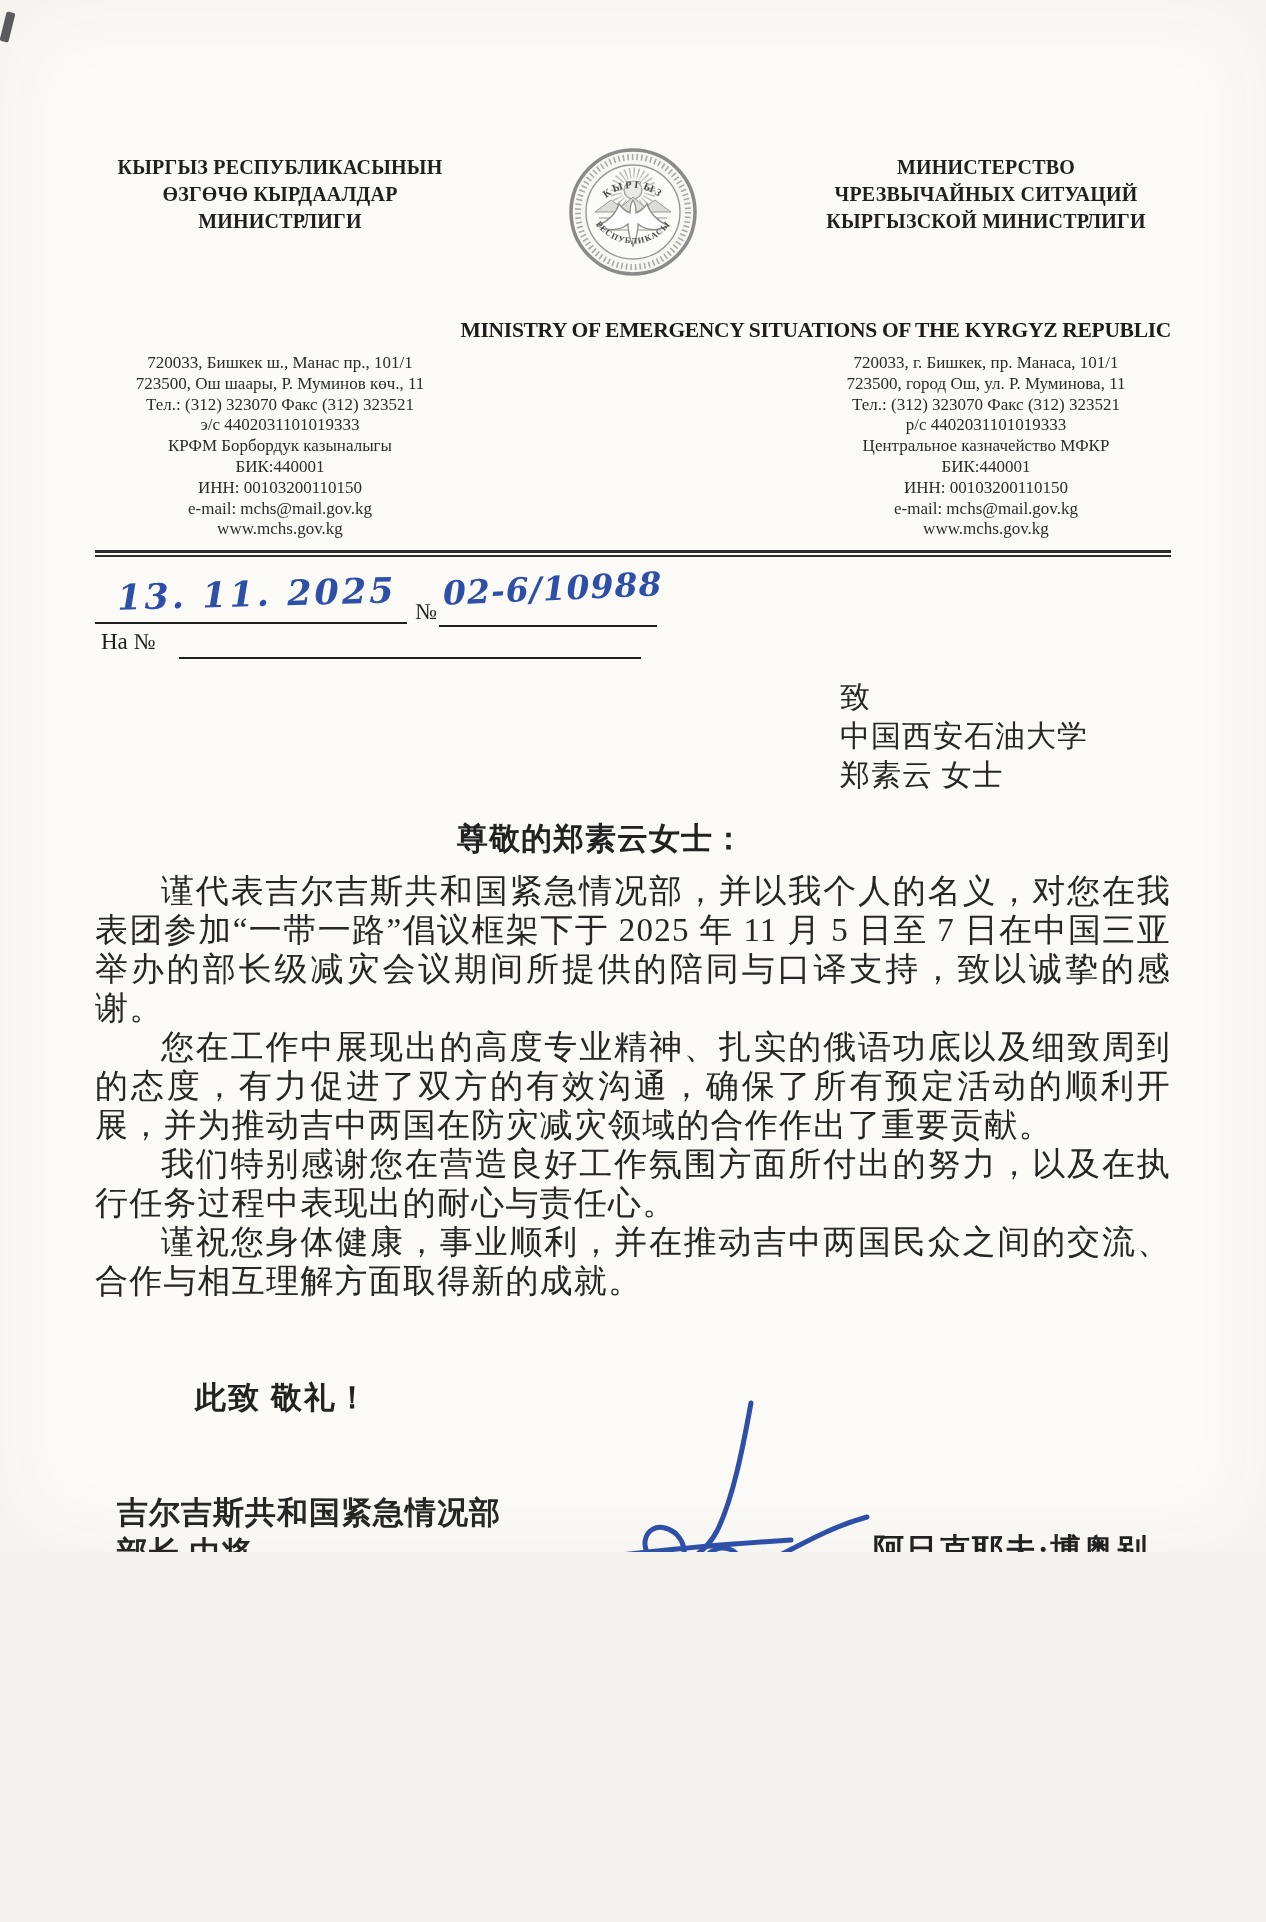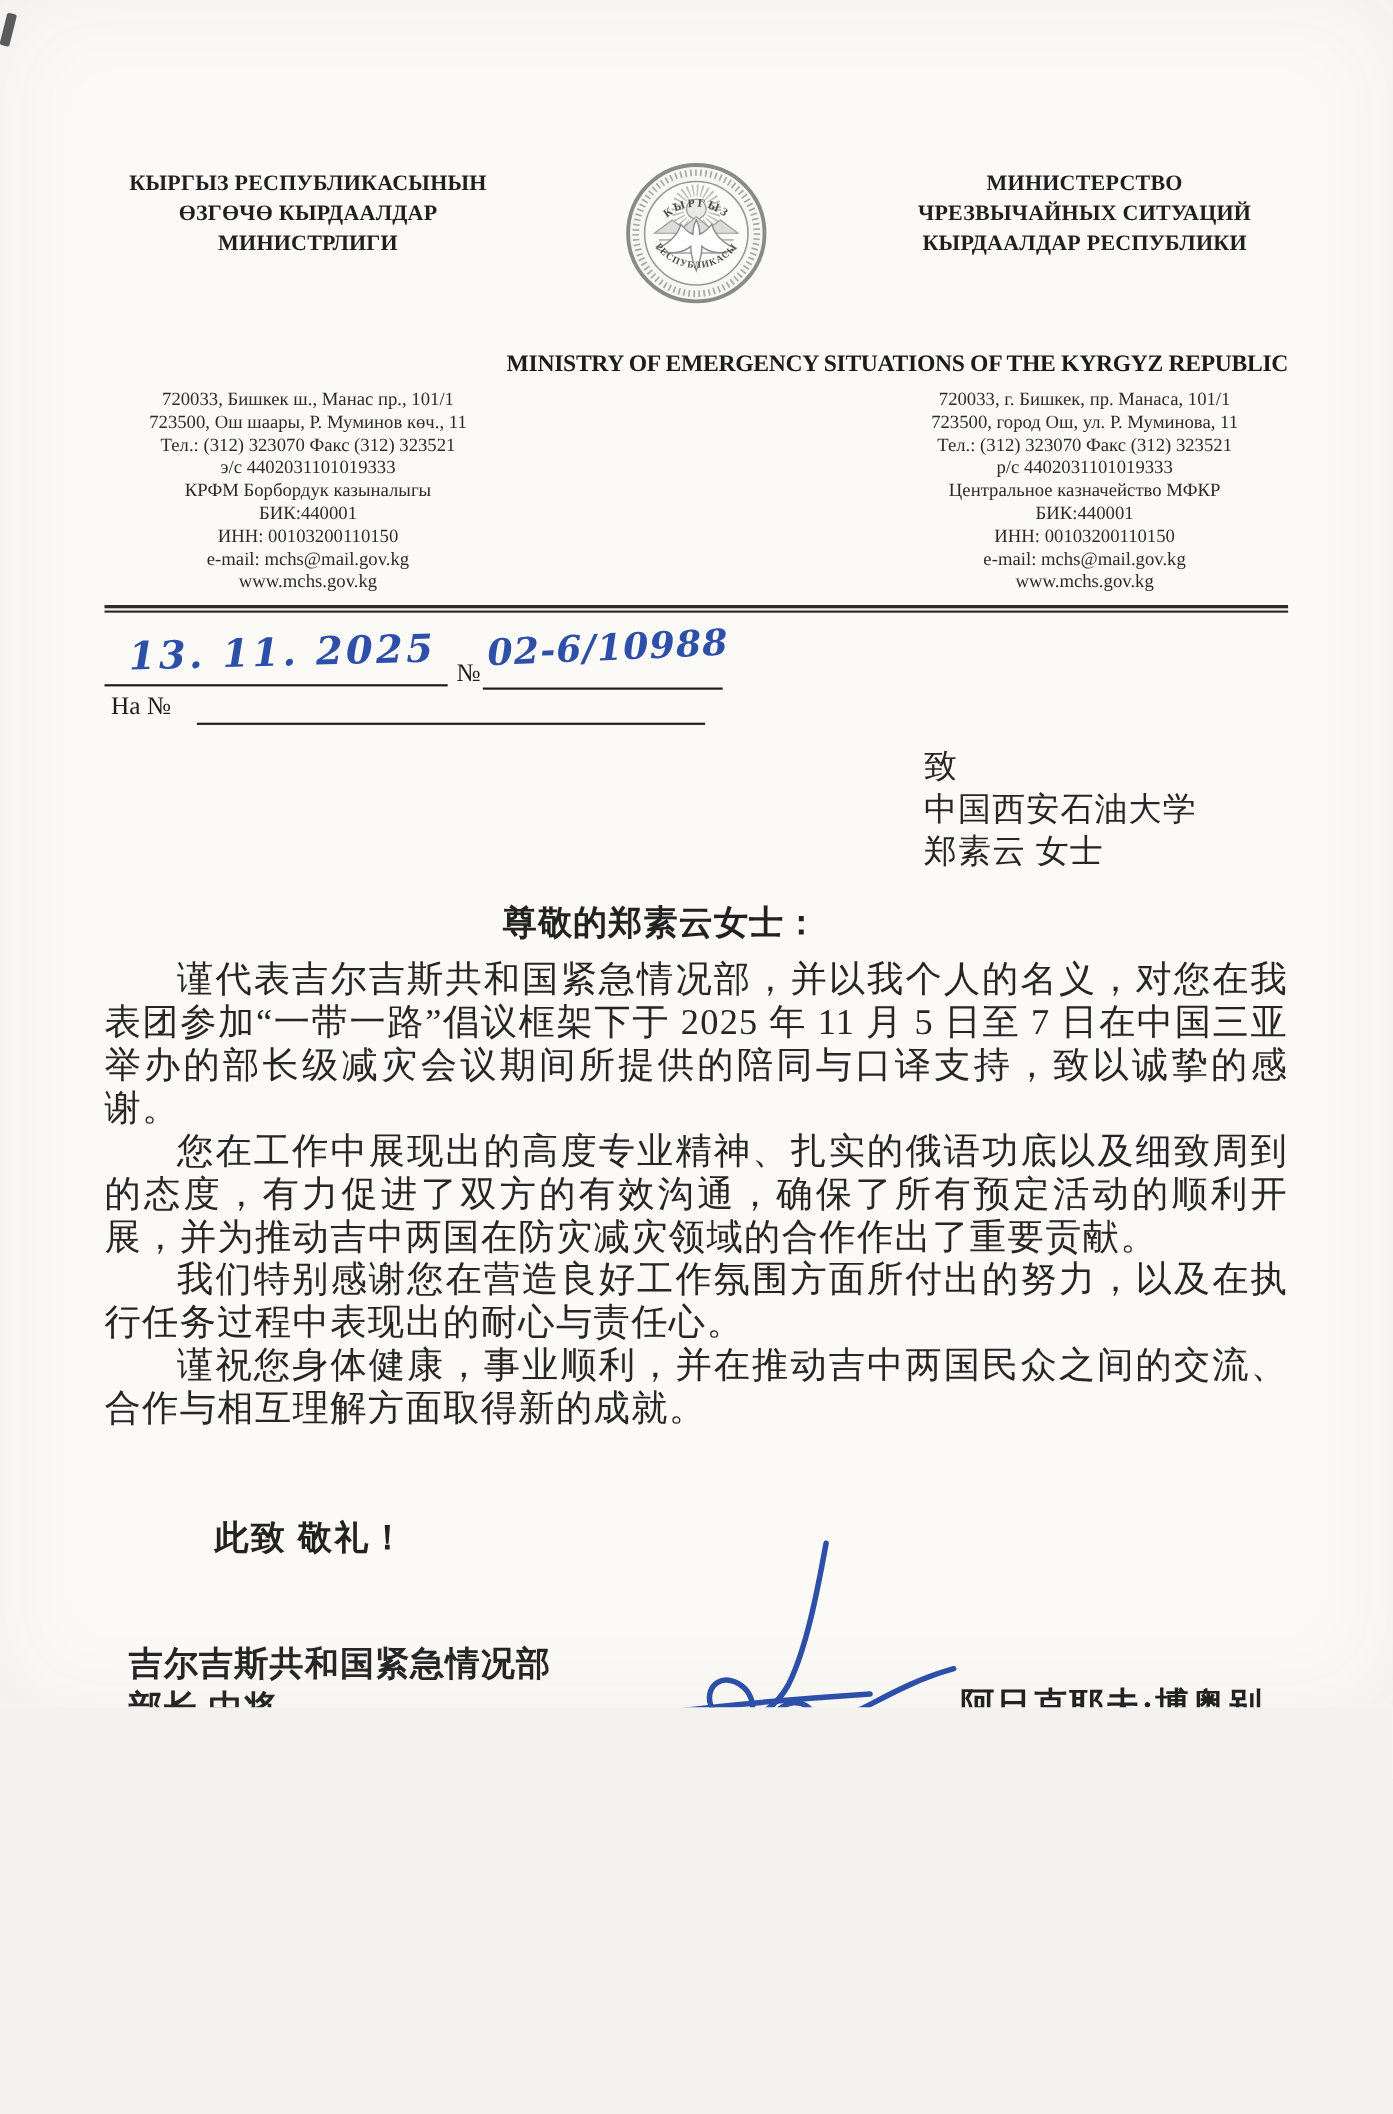--- a/index.html
+++ b/index.html
@@ -132,7 +132,7 @@
       <div class="org-block">
         <span class="addr-line">МИНИСТЕРСТВО</span>
         <span class="addr-line">ЧРЕЗВЫЧАЙНЫХ СИТУАЦИЙ</span>
-        <span class="addr-line">КЫРДААЛДАР РЕСПУБЛИКИ</span>
+        <span class="addr-line">КЫРГЫЗСКОЙ МИНИСТРЛИГИ</span>
       </div>
     </div>
 

